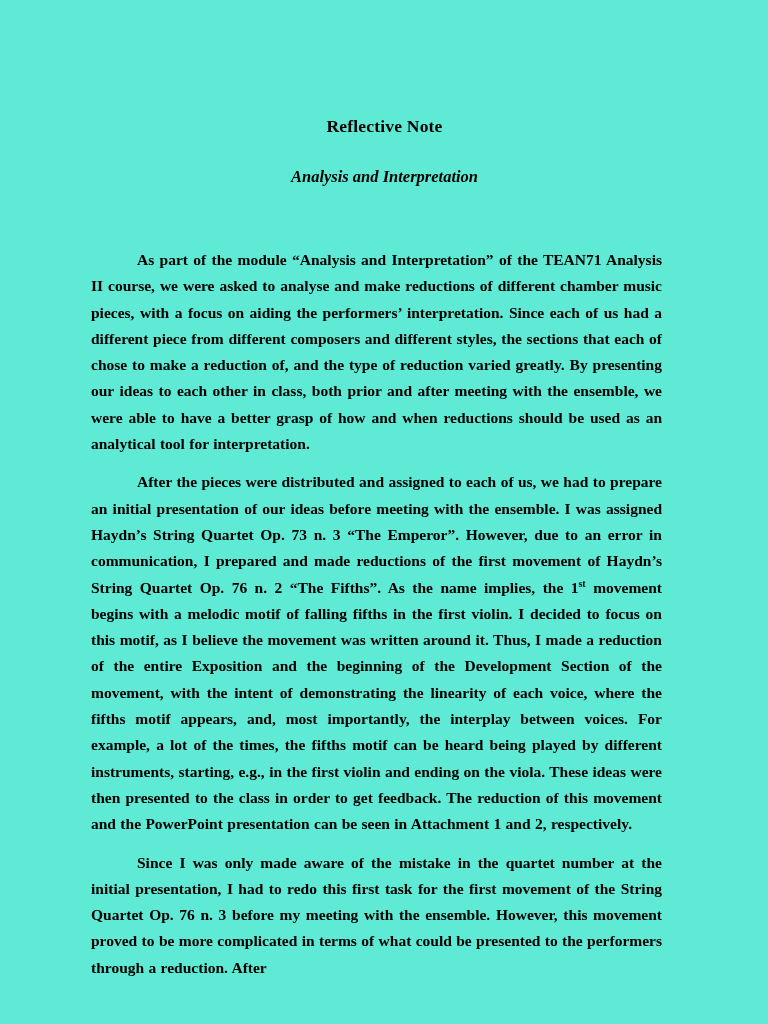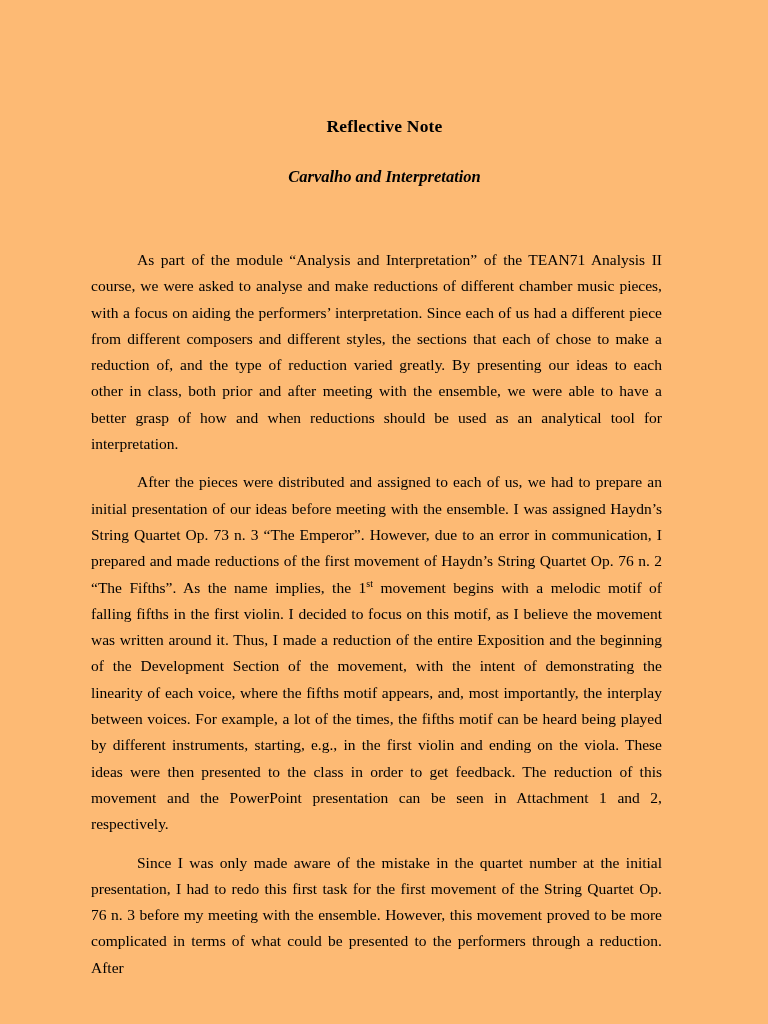--- a/index.html
+++ b/index.html
@@ -12,7 +12,7 @@
     width: 768px;
     height: 1024px;
     box-sizing: border-box;
-    background: #fdba74;
+    background: #5eead4;
     padding: 116px 90px 0 91px;
     font-family: "Liberation Serif", serif;
     color: #000000;

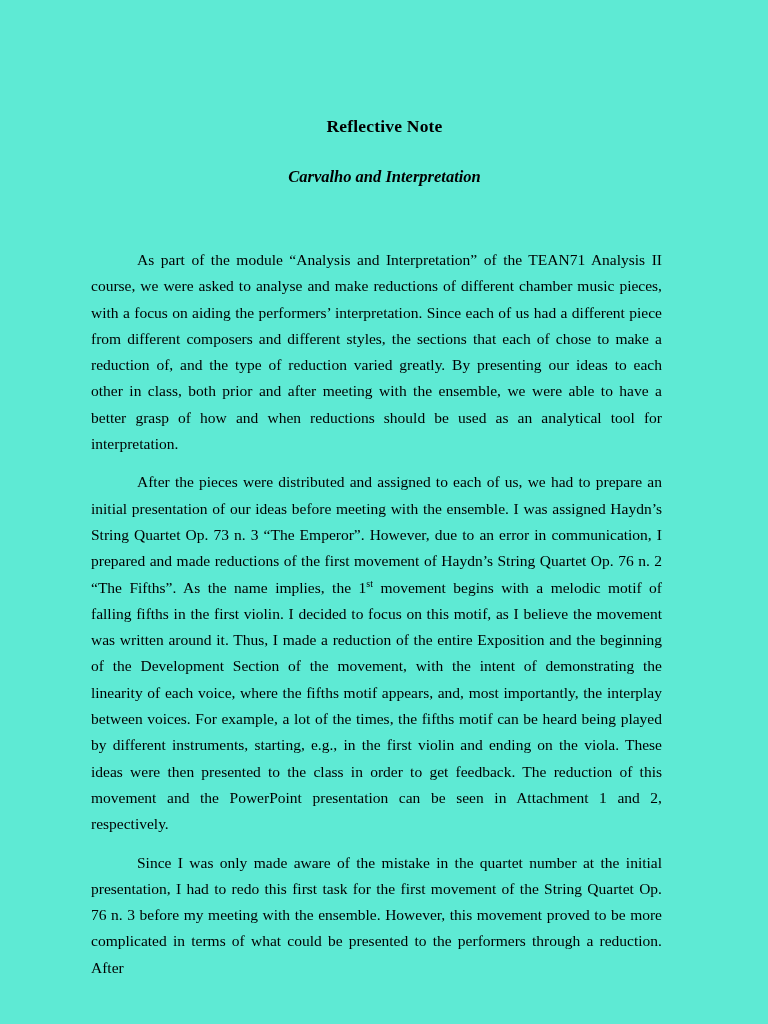--- a/index.html
+++ b/index.html
@@ -60,7 +60,7 @@
 
   <h1 class="doc-title">Reflective Note</h1>
 
-  <h2 class="doc-subtitle">Carvalho and Interpretation</h2>
+  <h2 class="doc-subtitle">Analysis and Interpretation</h2>
 
 
   <div class="doc-body">

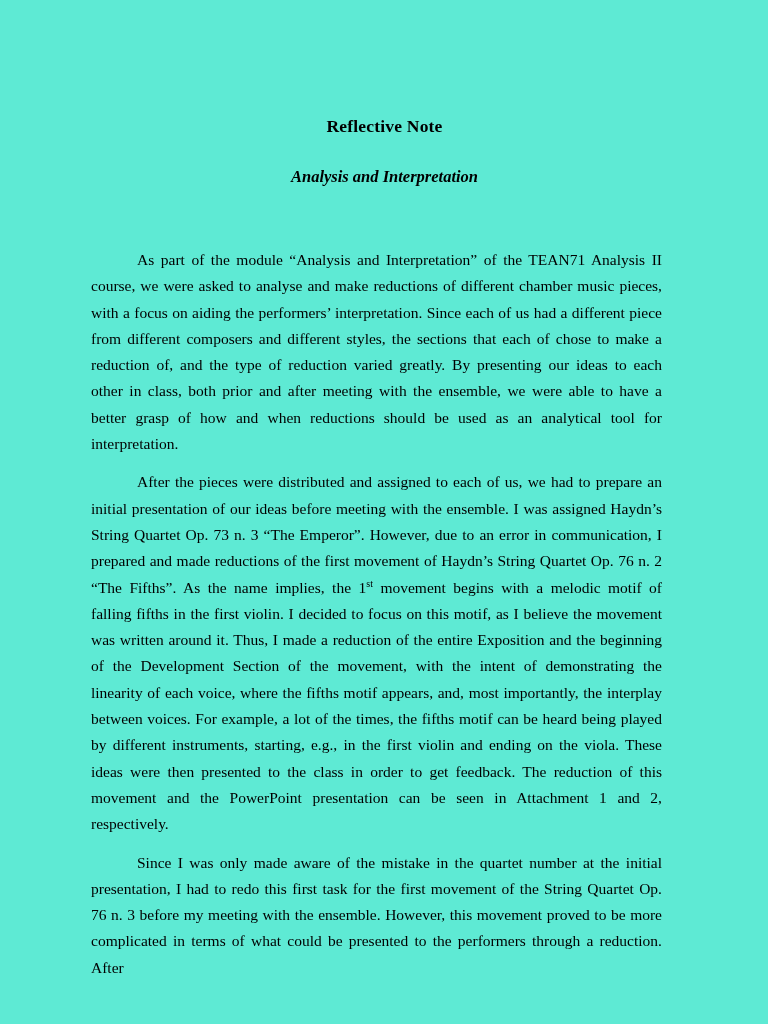--- a/index.html
+++ b/index.html
@@ -47,6 +47,7 @@
     text-indent: 46px;
     margin: 0 16px 12px 0;
     word-spacing: 0.5px;
+    font-weight: bold;
   }
   .doc-body p sup {
     font-size: 10px;

